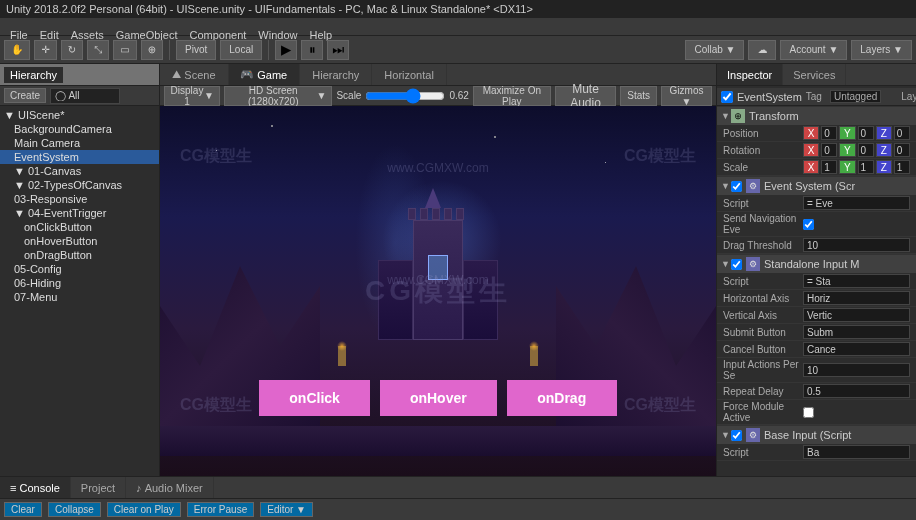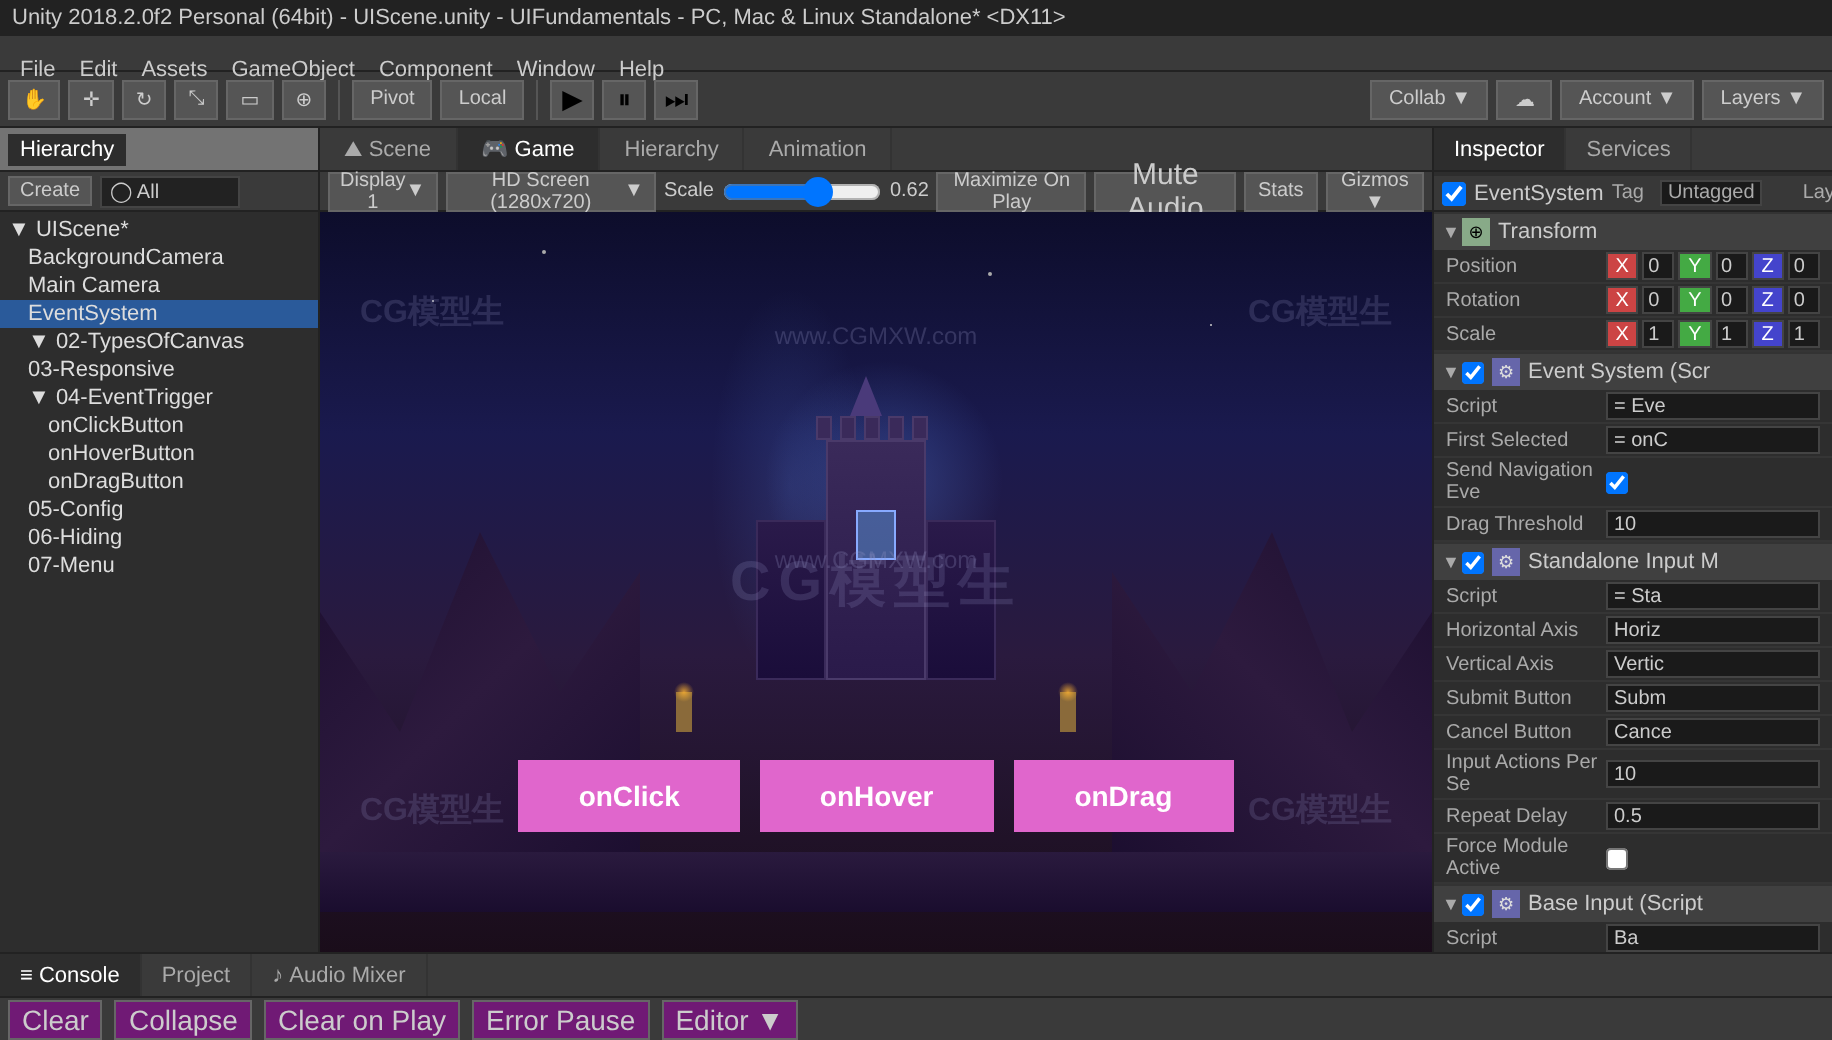--- a/index.html
+++ b/index.html
@@ -489,7 +489,7 @@
         <span>Hierarchy</span>
       </div>
       <div class="view-tab">
-        <span>Animation</span>
+        <span>Horizontal</span>
       </div>
     </div>
     <div class="view-toolbar">

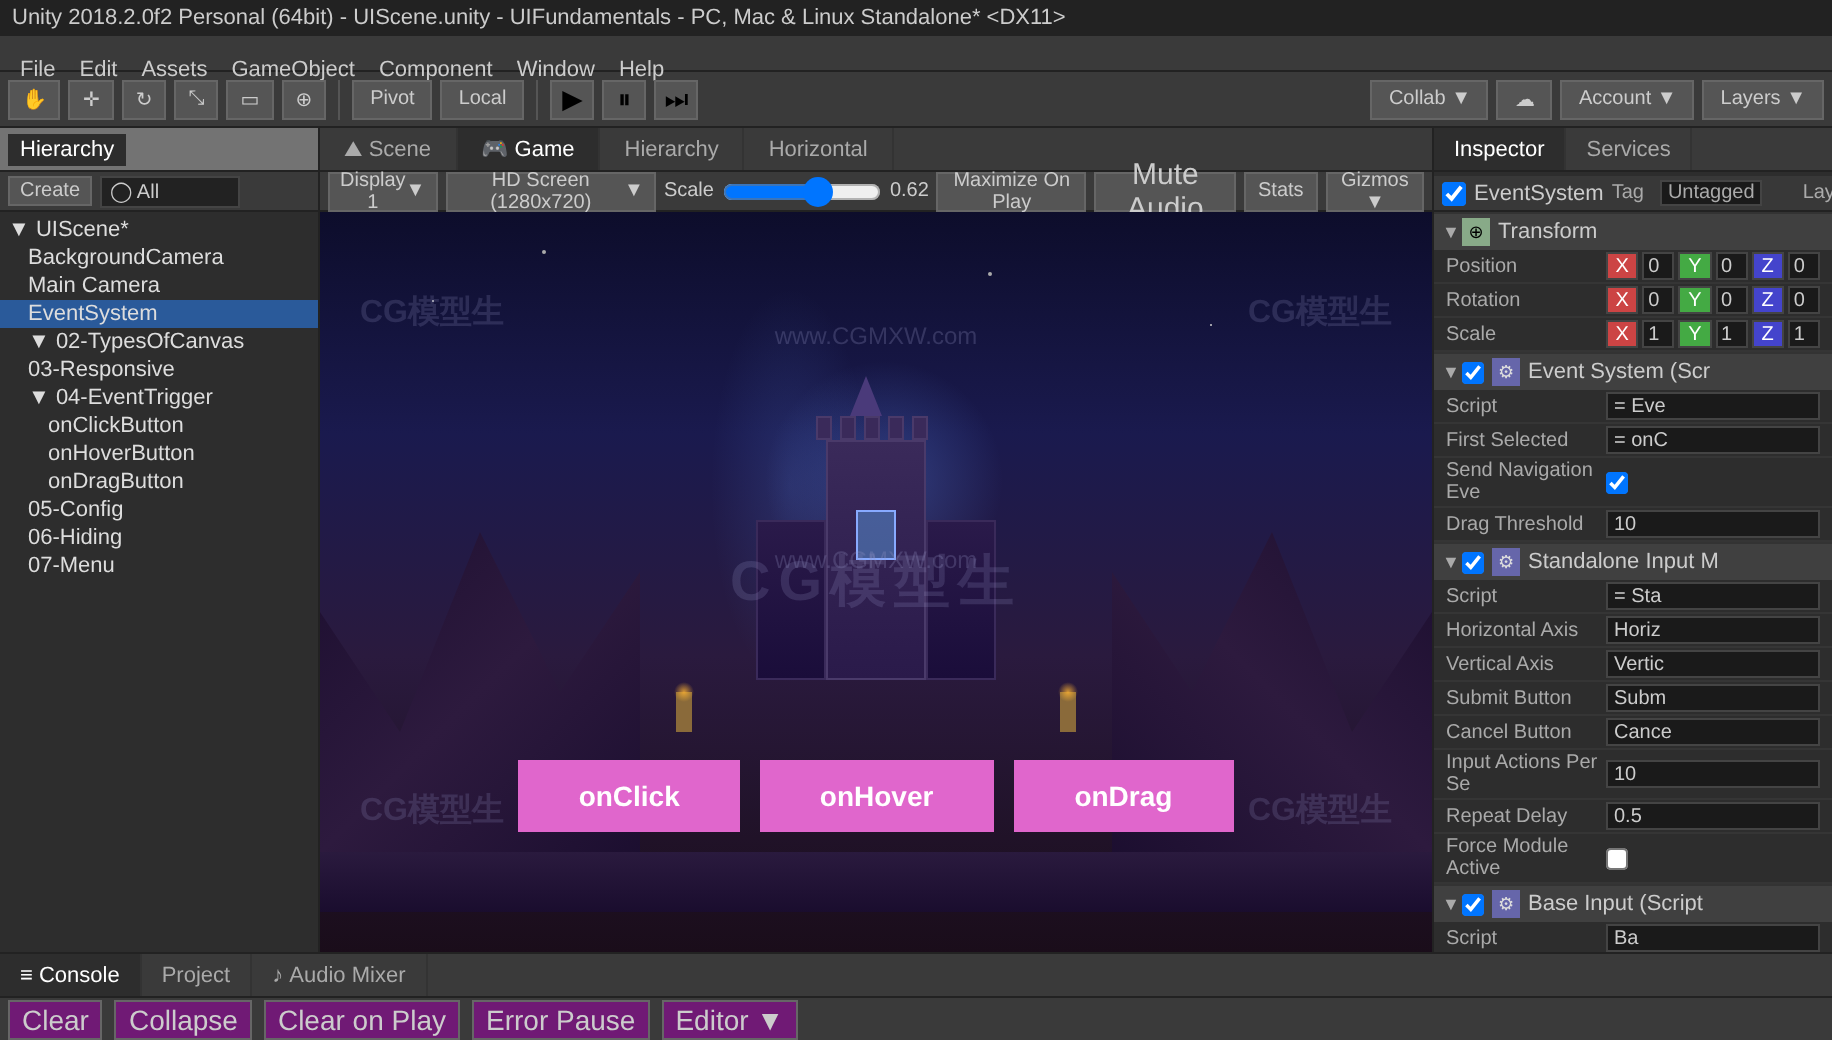--- a/index.html
+++ b/index.html
@@ -506,7 +506,7 @@
         <button class="toolbar-btn" style="font-size:10px;">
           <span>Maximize On Play</span>
         </button>
-        <button class="toolbar-btn" style="font-size:15px;">
+        <button class="toolbar-btn" style="font-size:12px;">
           <span>Mute Audio</span>
         </button>
         <button class="toolbar-btn" style="font-size:10px;">

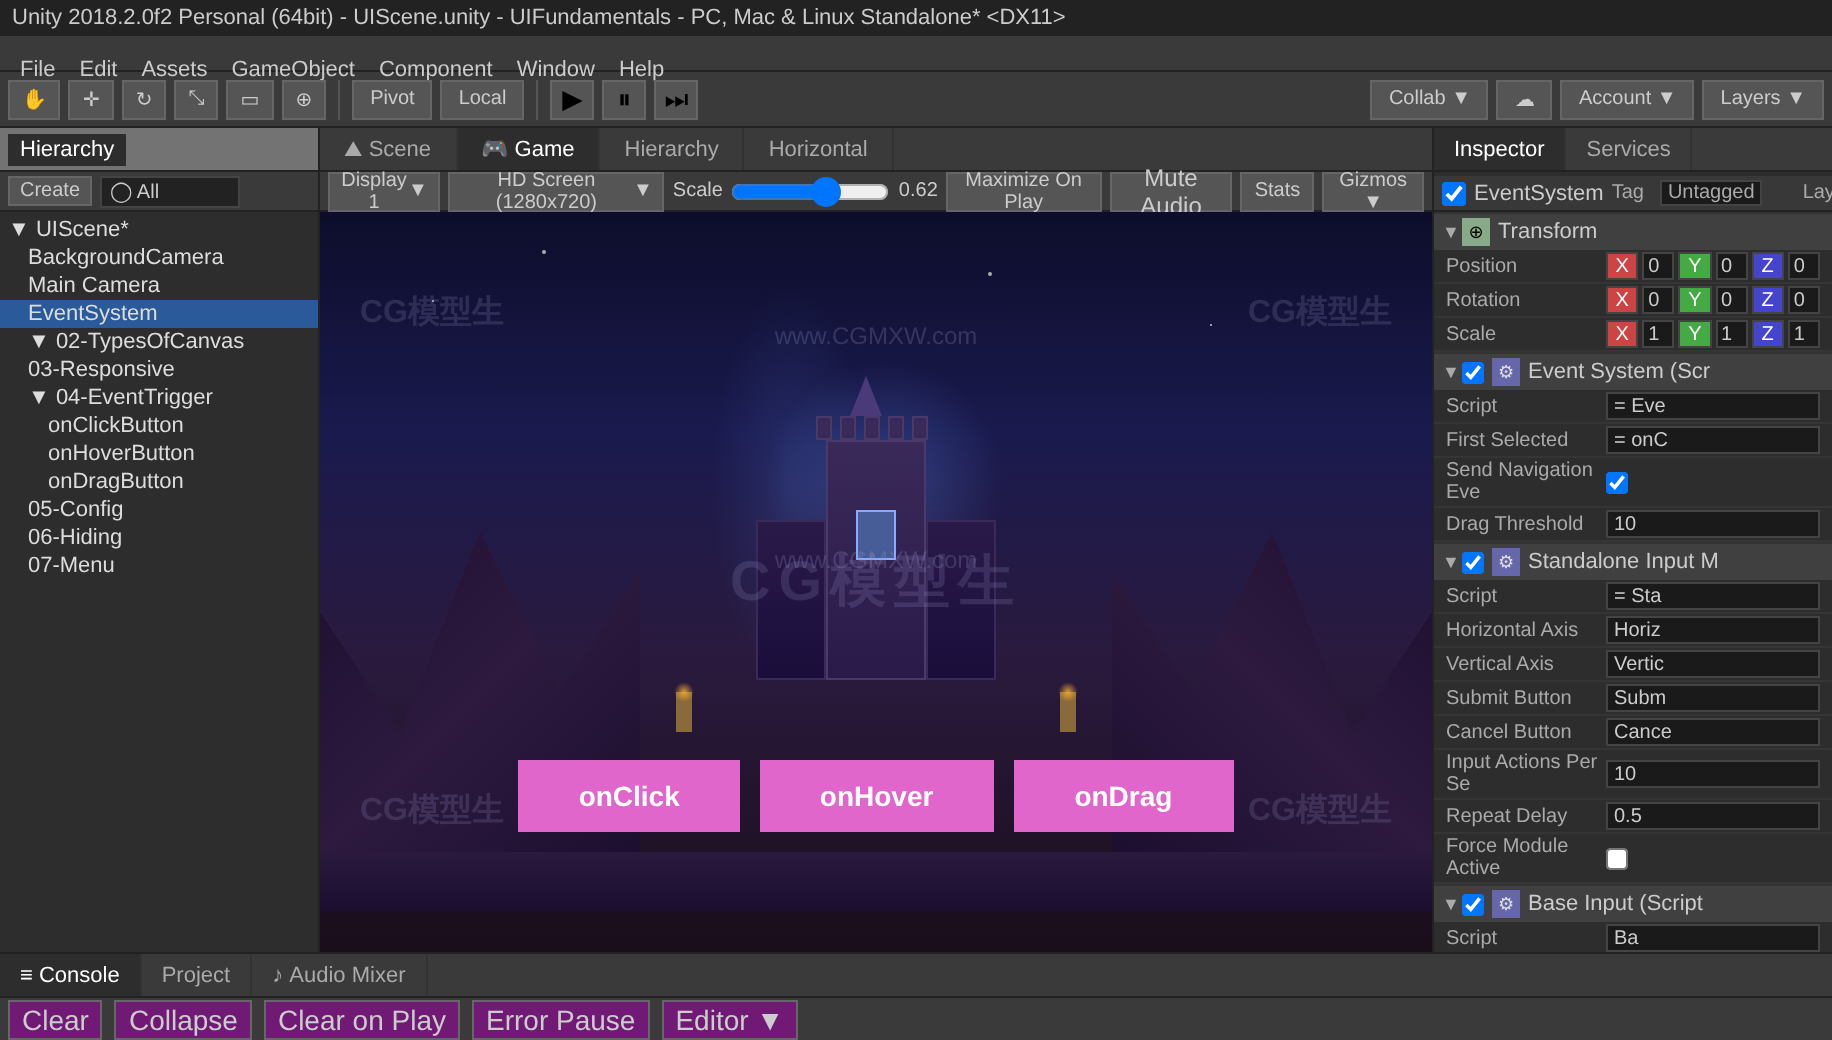--- a/index.html
+++ b/index.html
@@ -435,6 +435,10 @@
       <div class="tree-item selected">
         <span class="tree-indent" style="width:14px"></span>
         <span class="tree-label">EventSystem</span>
+      </div>
+      <div class="tree-item">
+        <span class="tree-indent" style="width:14px"></span>
+        <span class="tree-label">▼ 01-Canvas</span>
       </div>
       <div class="tree-item">
         <span class="tree-indent" style="width:14px"></span>

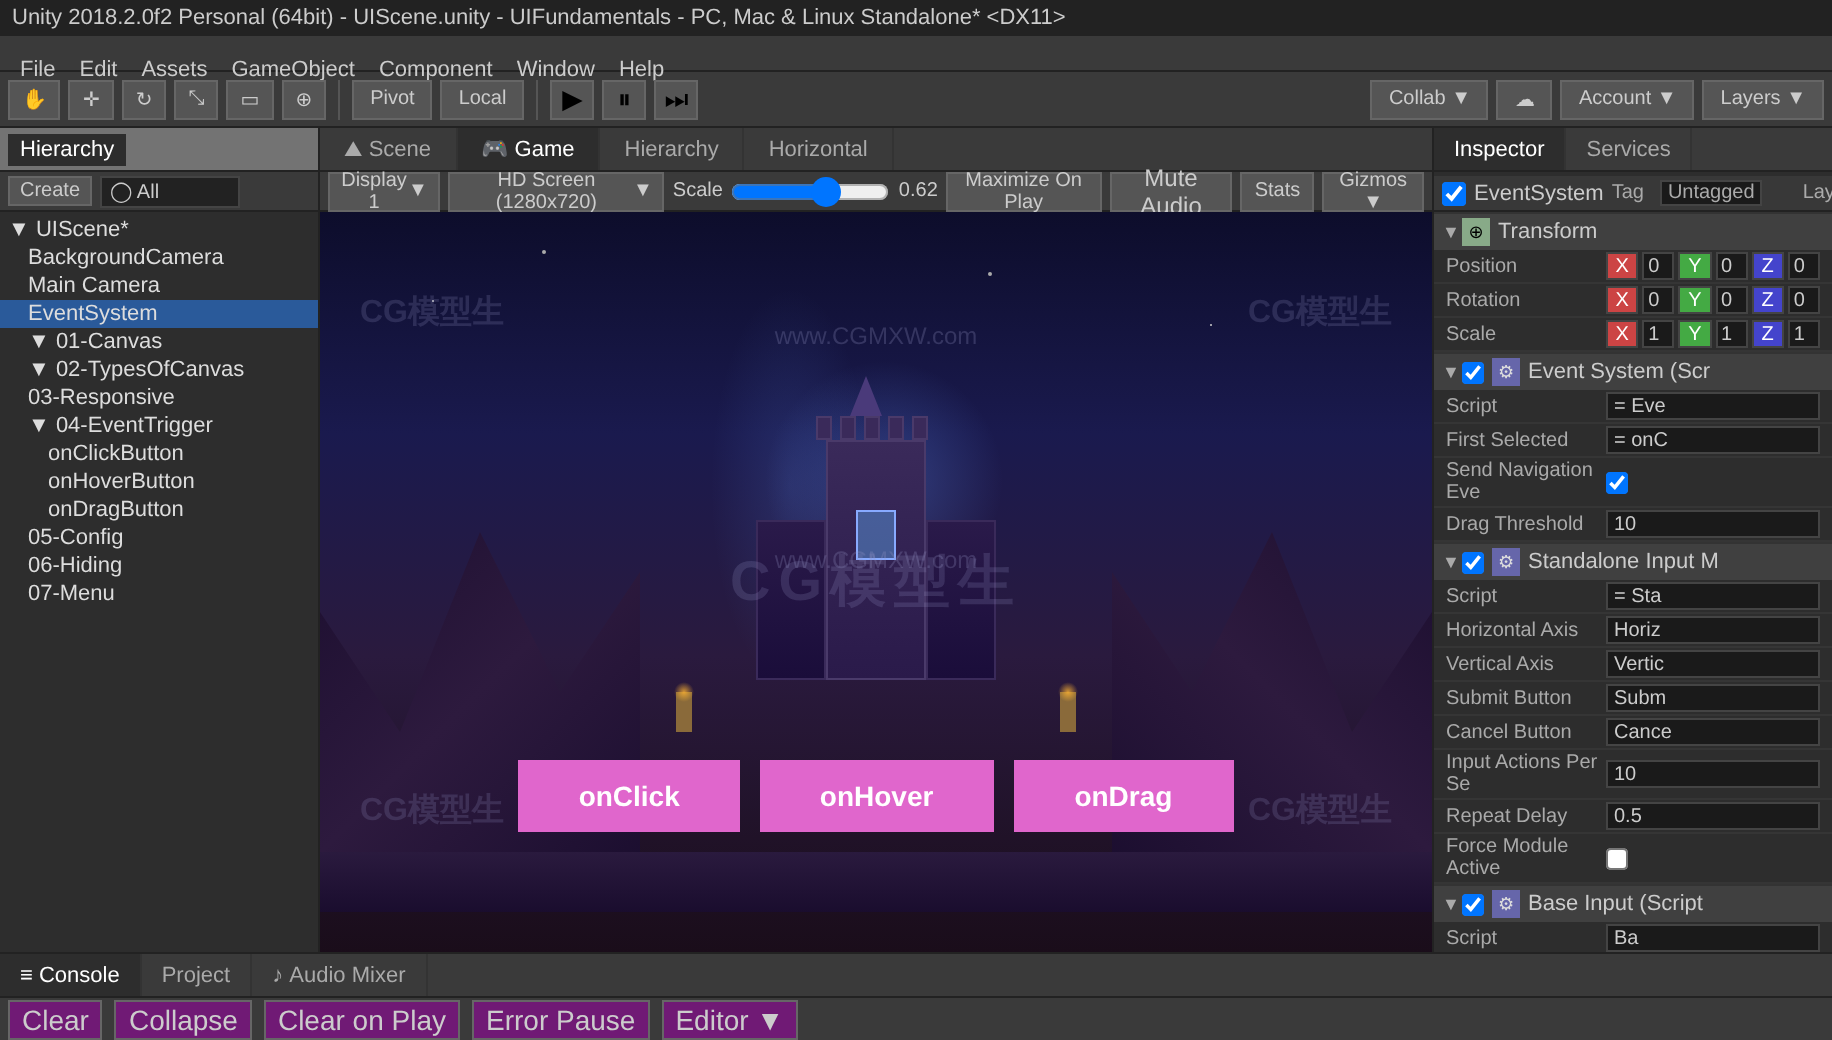--- a/index.html
+++ b/index.html
@@ -665,10 +665,6 @@
         <div class="prop-value" style="cursor:pointer;">= Eve</div>
       </div>
       <div class="prop-row">
-        <span class="prop-label">First Selected</span>
-        <div class="prop-value" style="cursor:pointer;">= onC</div>
-      </div>
-      <div class="prop-row">
         <span class="prop-label">Send Navigation Eve</span>
         <input type="checkbox" checked="" style="width: 11px; height: 11px;">
       </div>

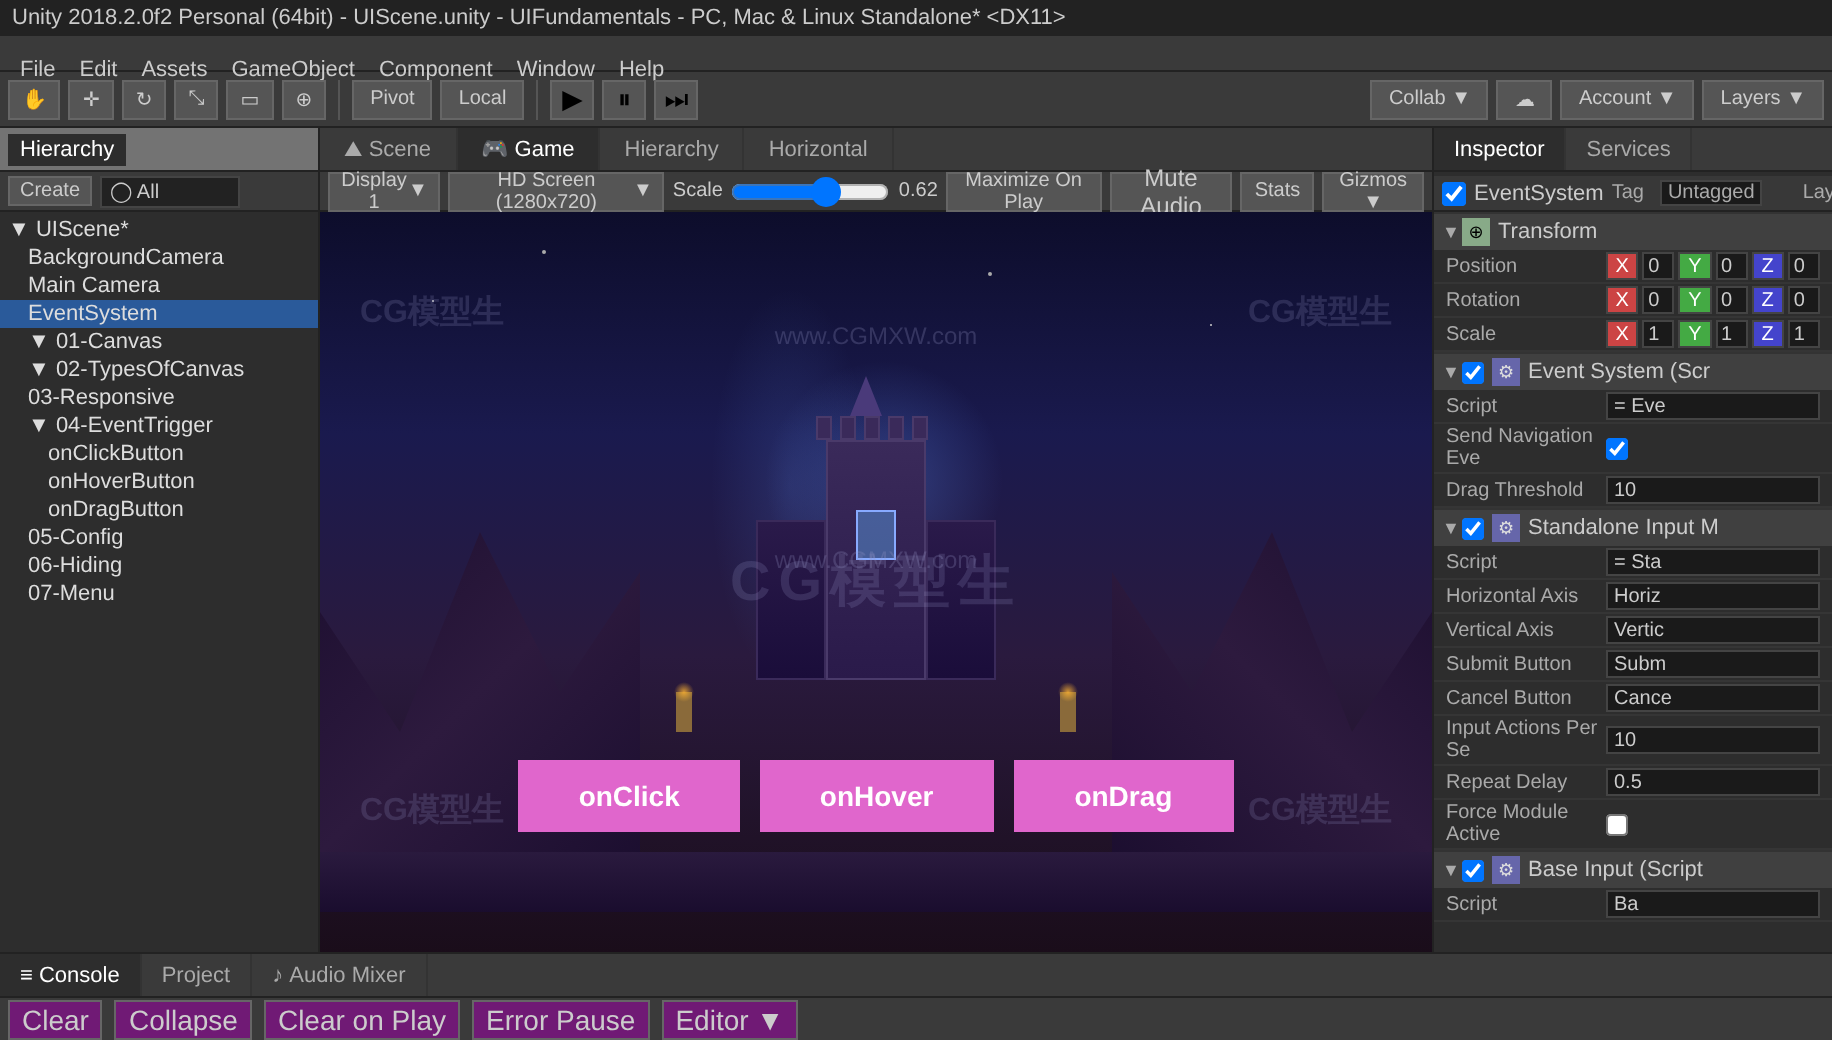--- a/index.html
+++ b/index.html
@@ -345,10 +345,10 @@
       font-size: 10px;
     }
     .bottom-btn {
-      background: #701a75;
+      background: #0369a1;
       border: 1px solid #666;
       color: #ccc;
-      font-size: 14px;
+      font-size: 10px;
       padding: 1px 6px;
       cursor: pointer;
     }

